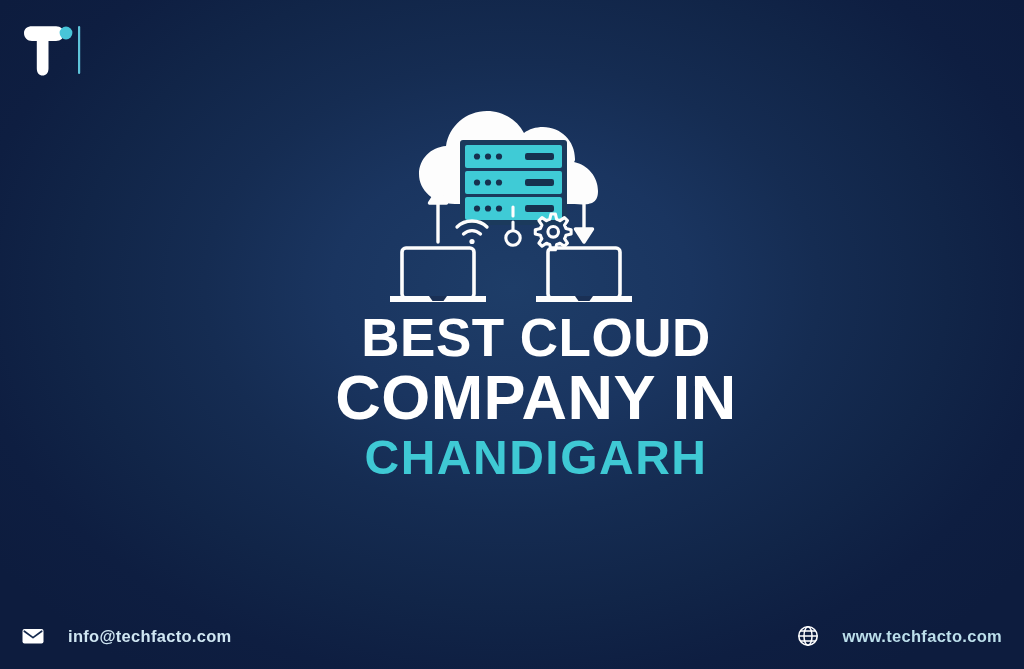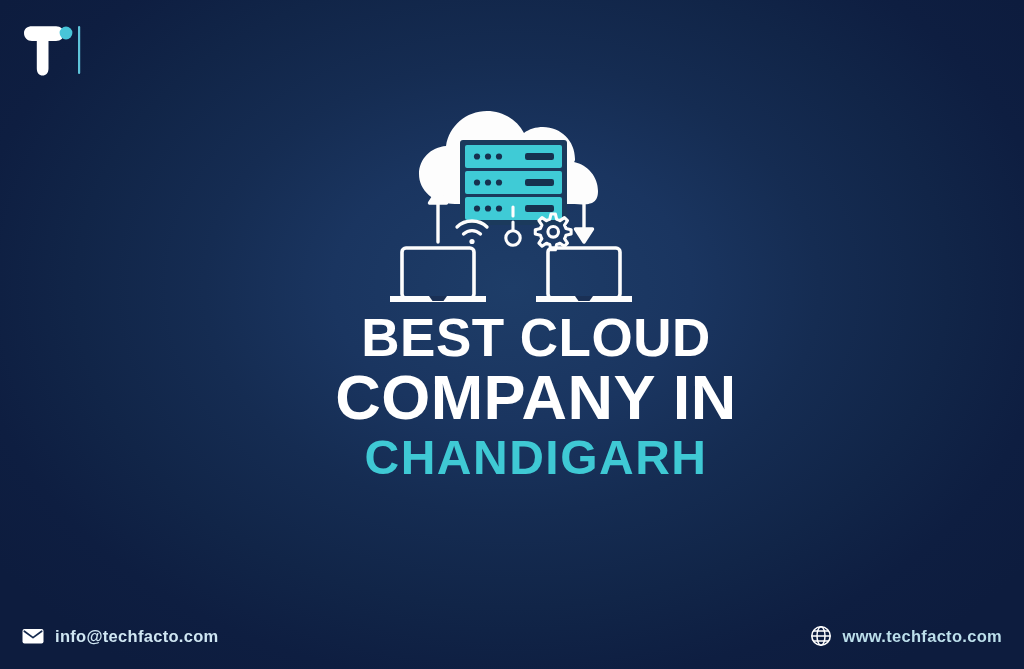--- a/index.html
+++ b/index.html
@@ -73,7 +73,7 @@
     bottom: 22px;
     display: flex;
     align-items: center;
-    gap: 11px;
+    gap: 24px;
   }
   #footer-email { left: 22px; }
   #footer-site  { right: 22px; }

